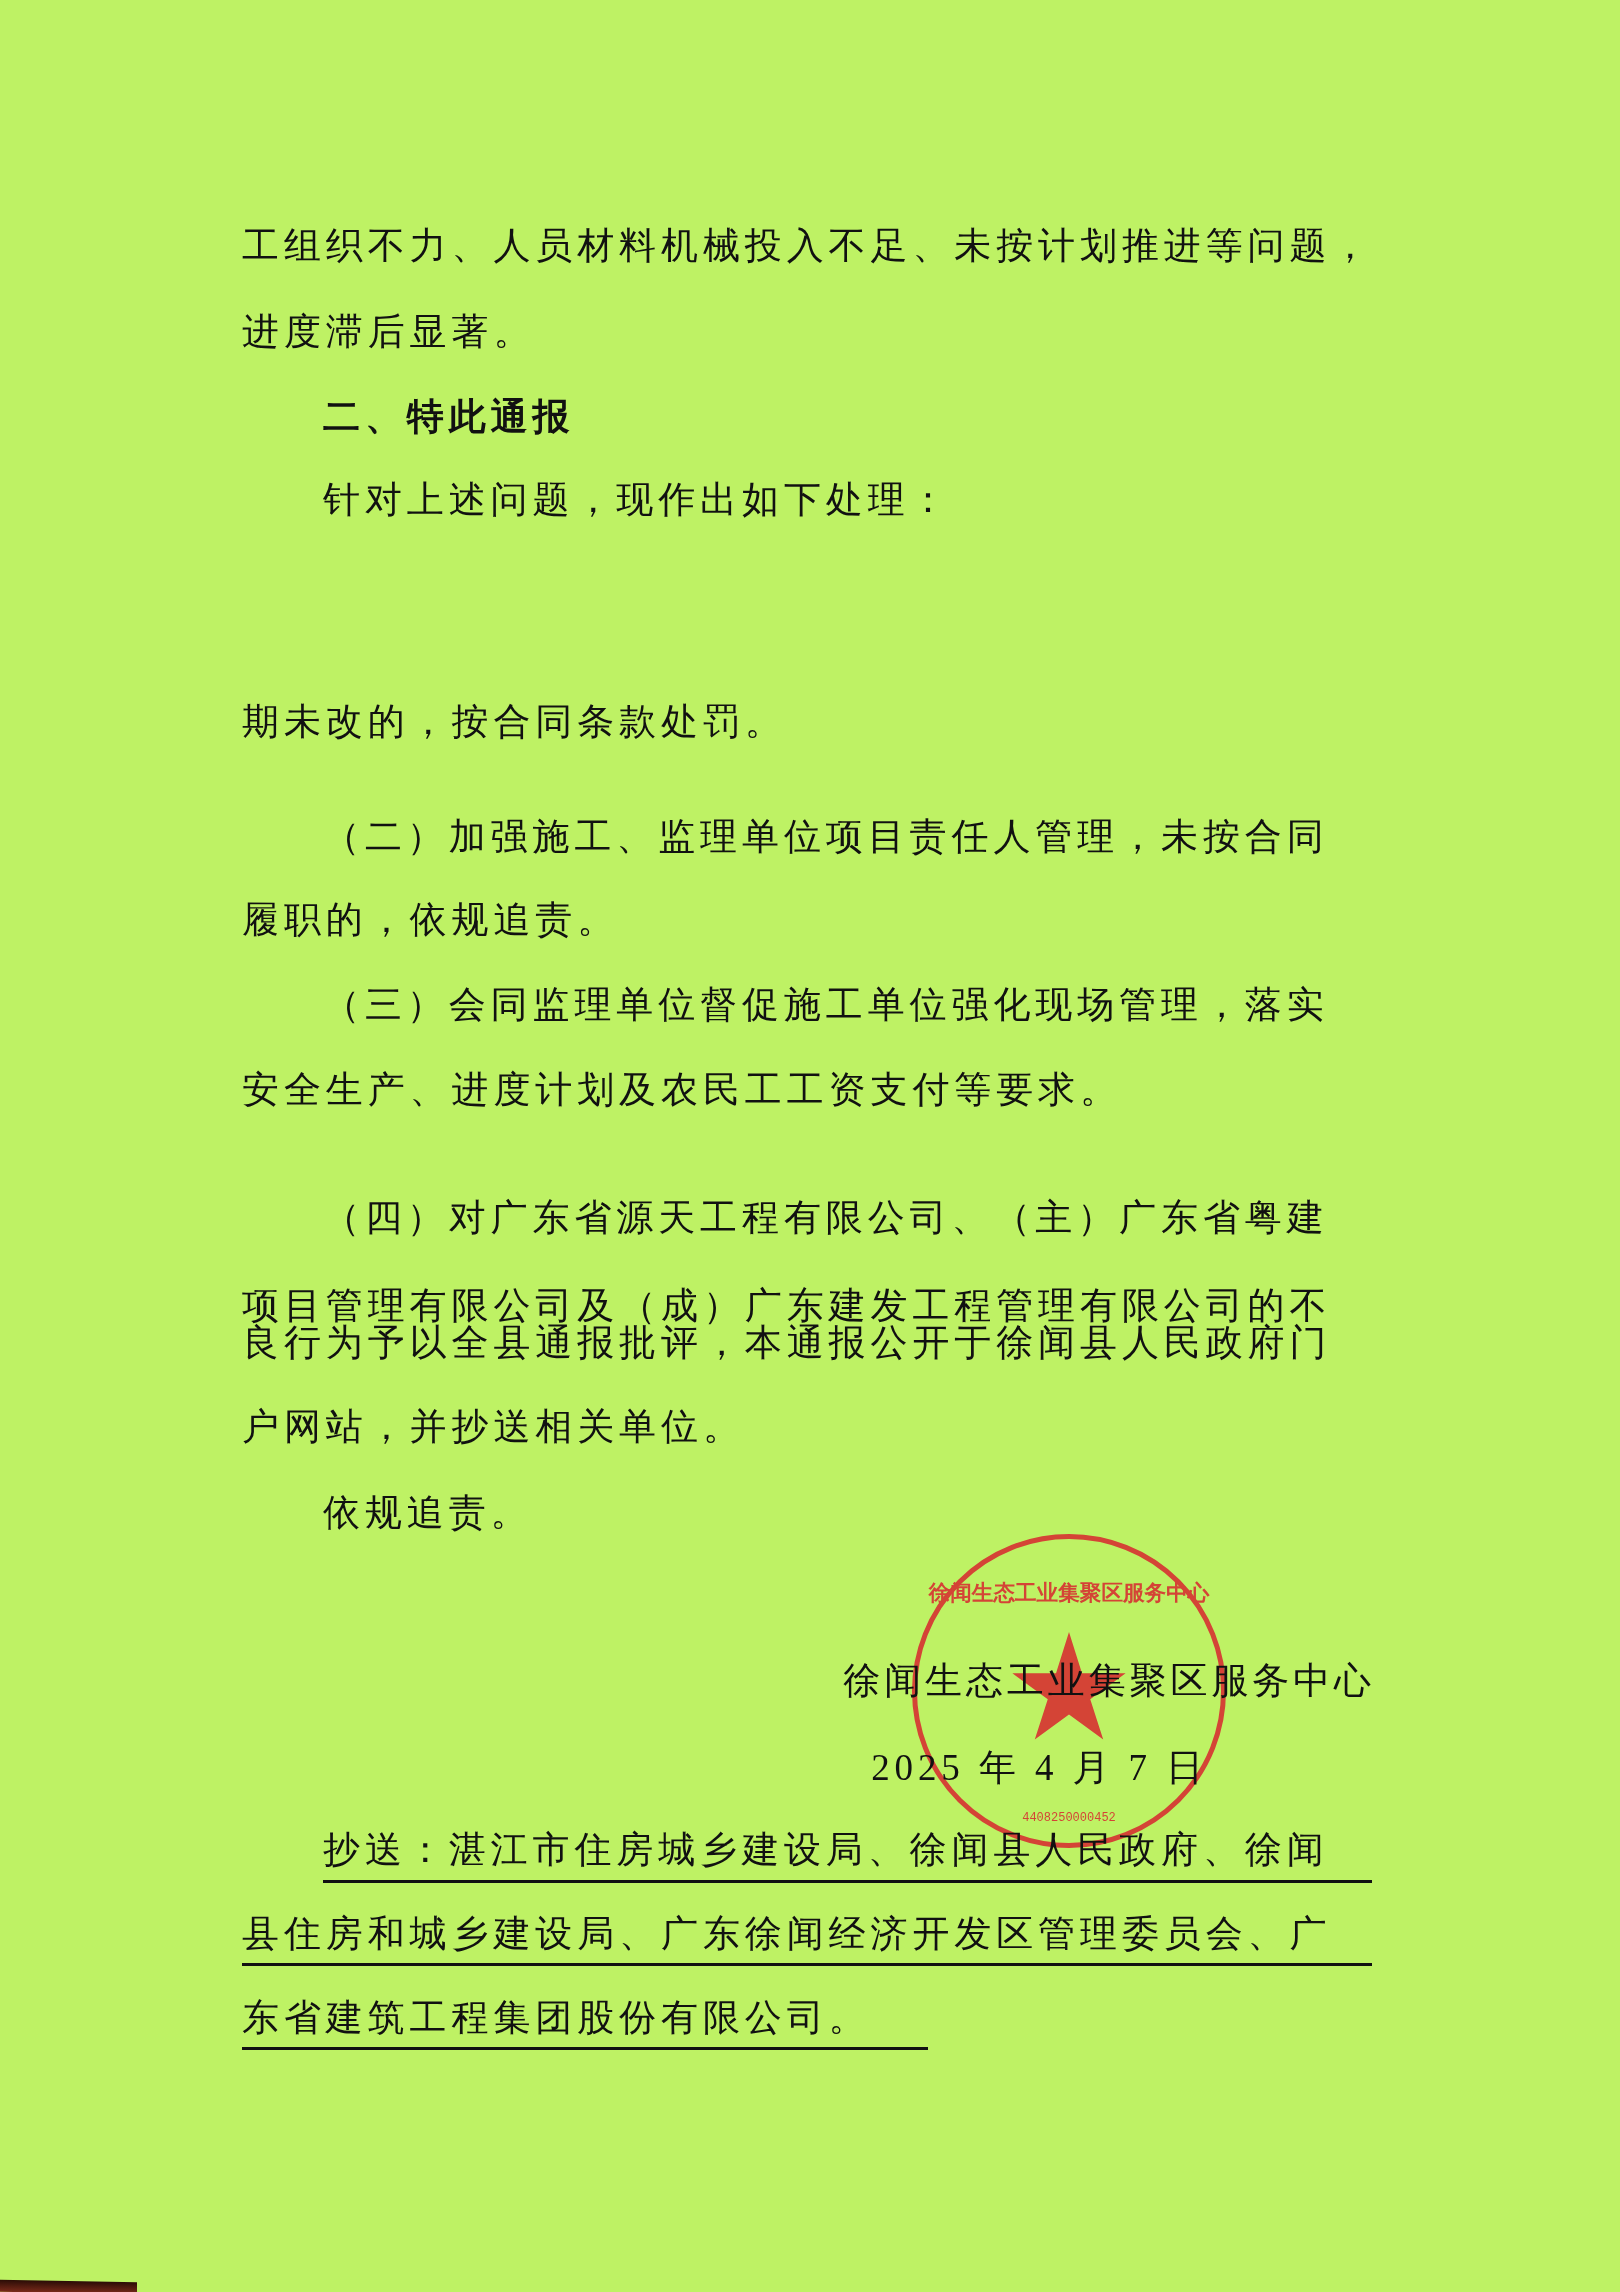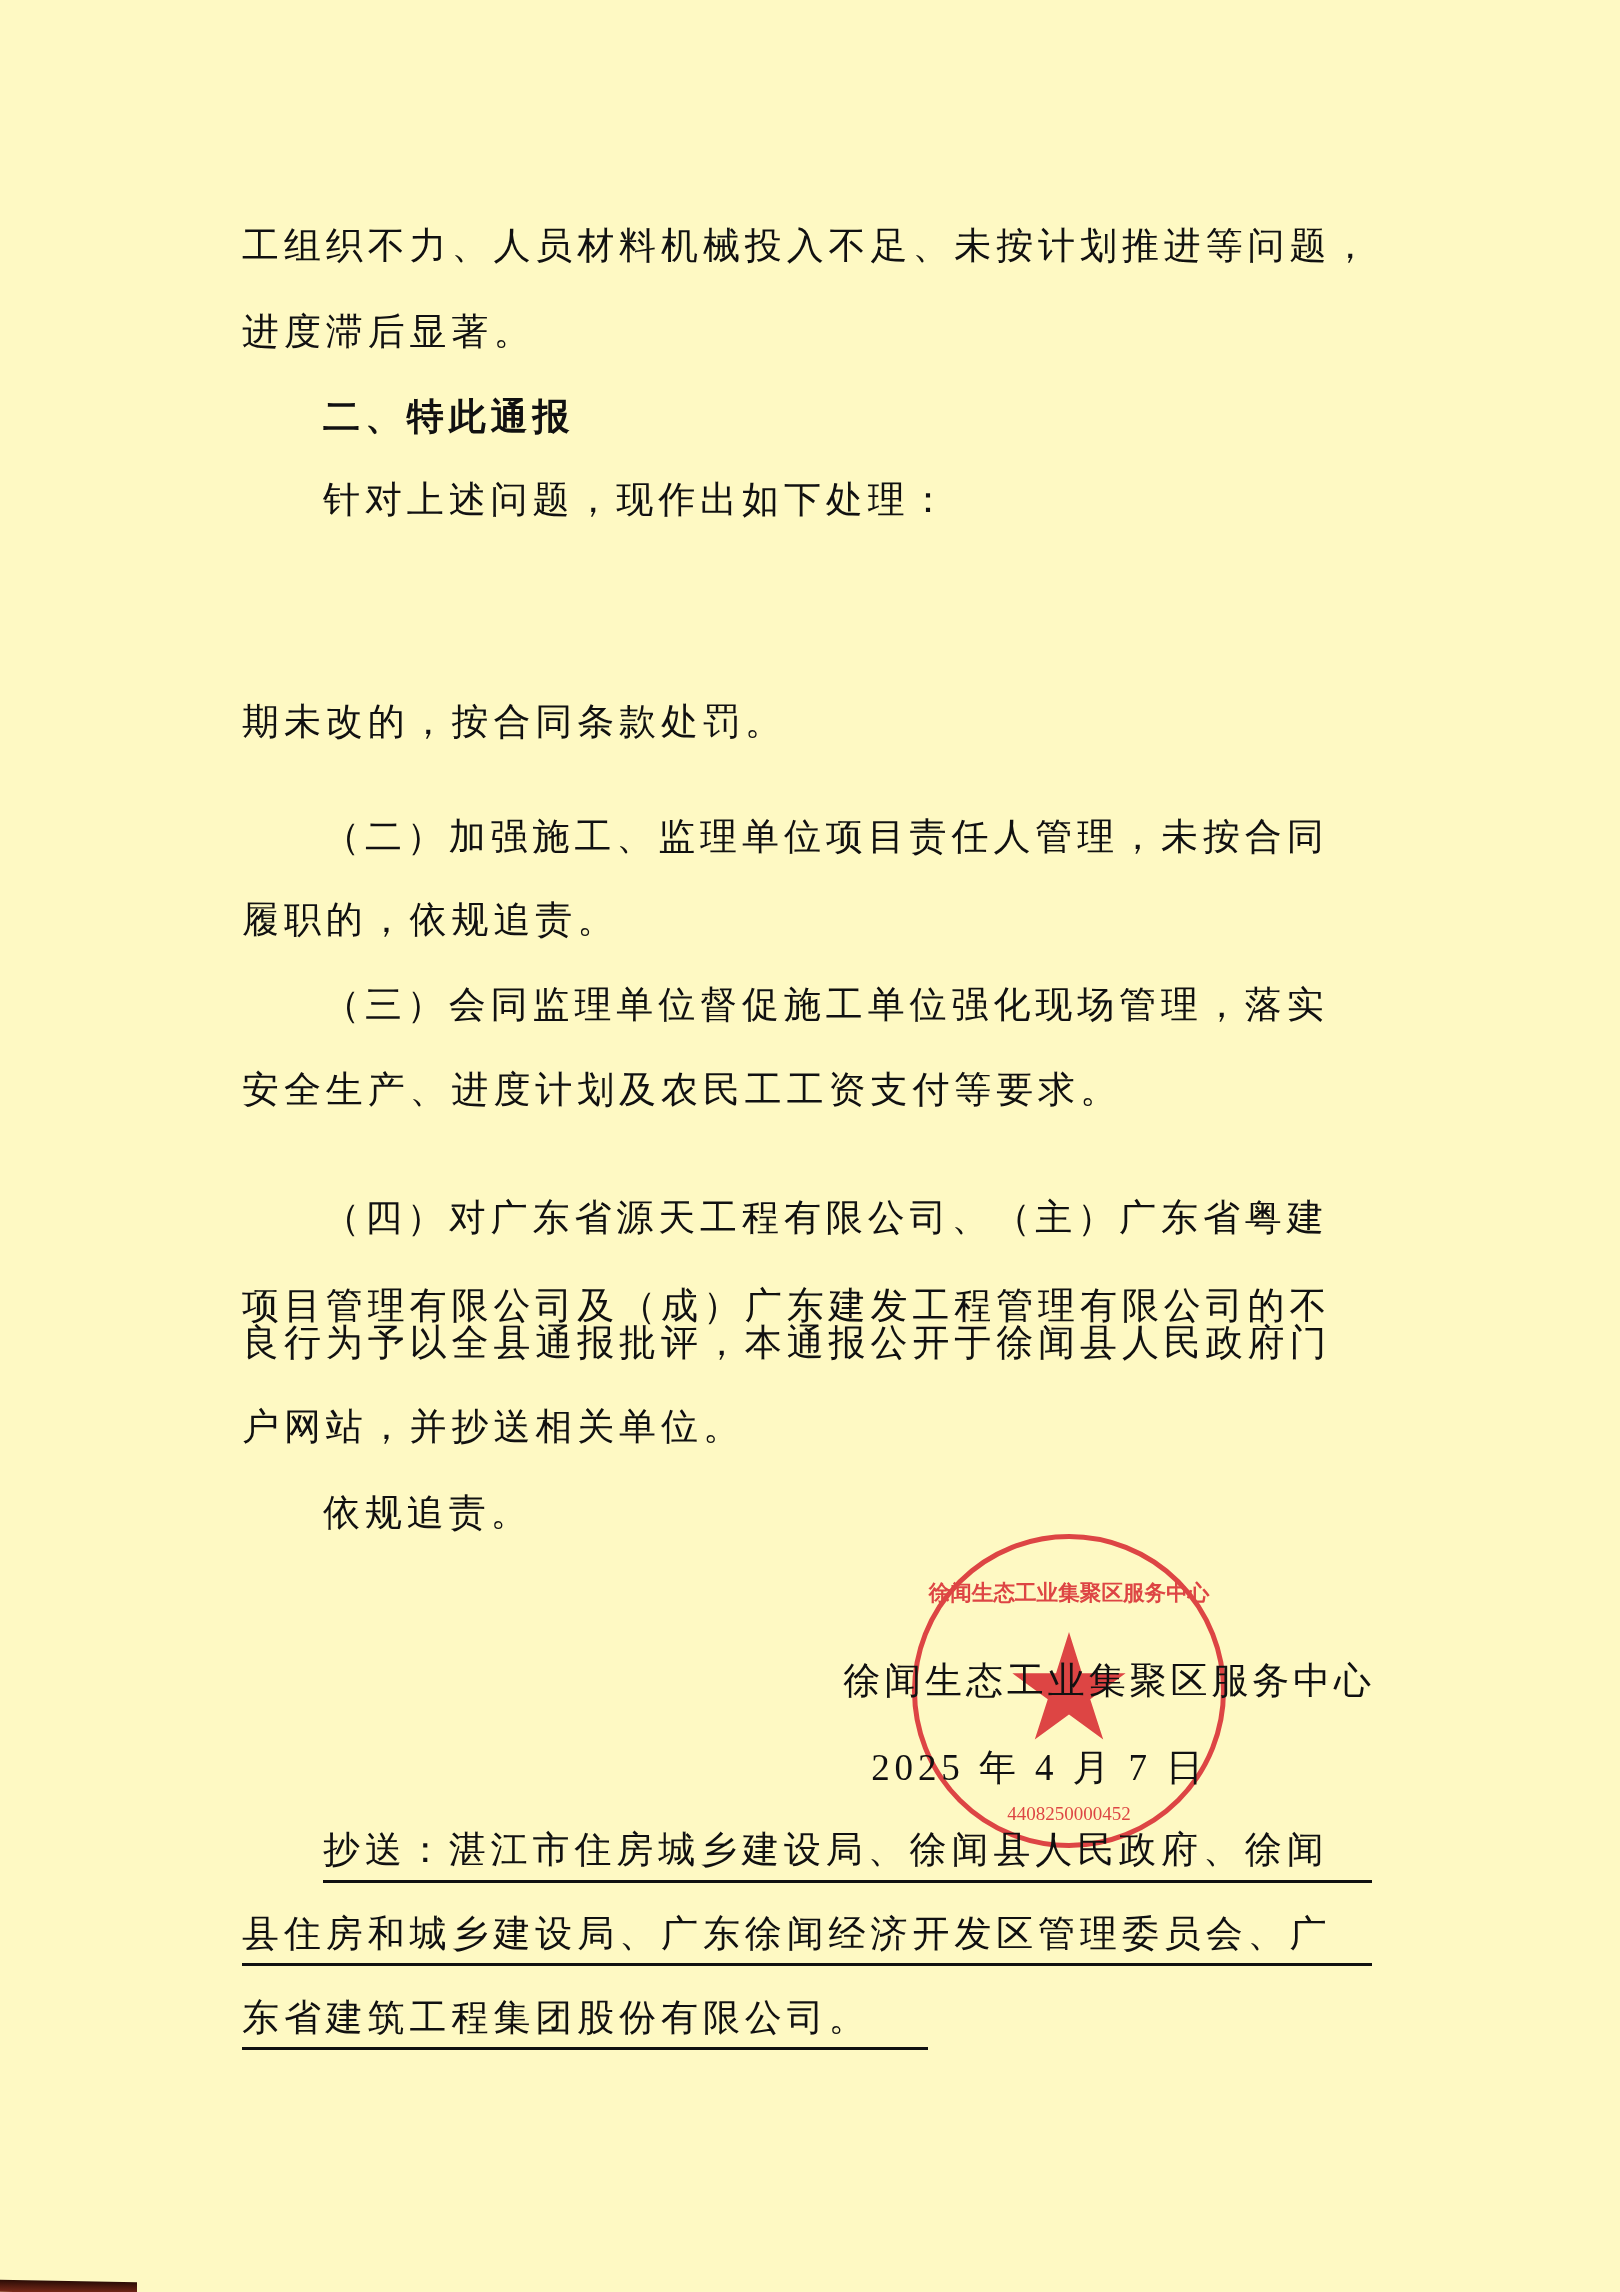--- a/index.html
+++ b/index.html
@@ -4,7 +4,7 @@
 <style>
   html, body { margin: 0; padding: 0; background: #ffffff; }
   body { width: 1620px; height: 2293px; position: relative; overflow: hidden; }
-  .page { position: absolute; left: 0; top: 0; width: 1620px; height: 2293px; background: #fef9c3; }
+  .page { position: absolute; left: 0; top: 0; width: 1620px; height: 2293px; background: #bef264; }
   .txt {
     position: absolute; left: 242px; width: 1137px;
     font-family: "DejaVu Serif", "Liberation Serif", serif;

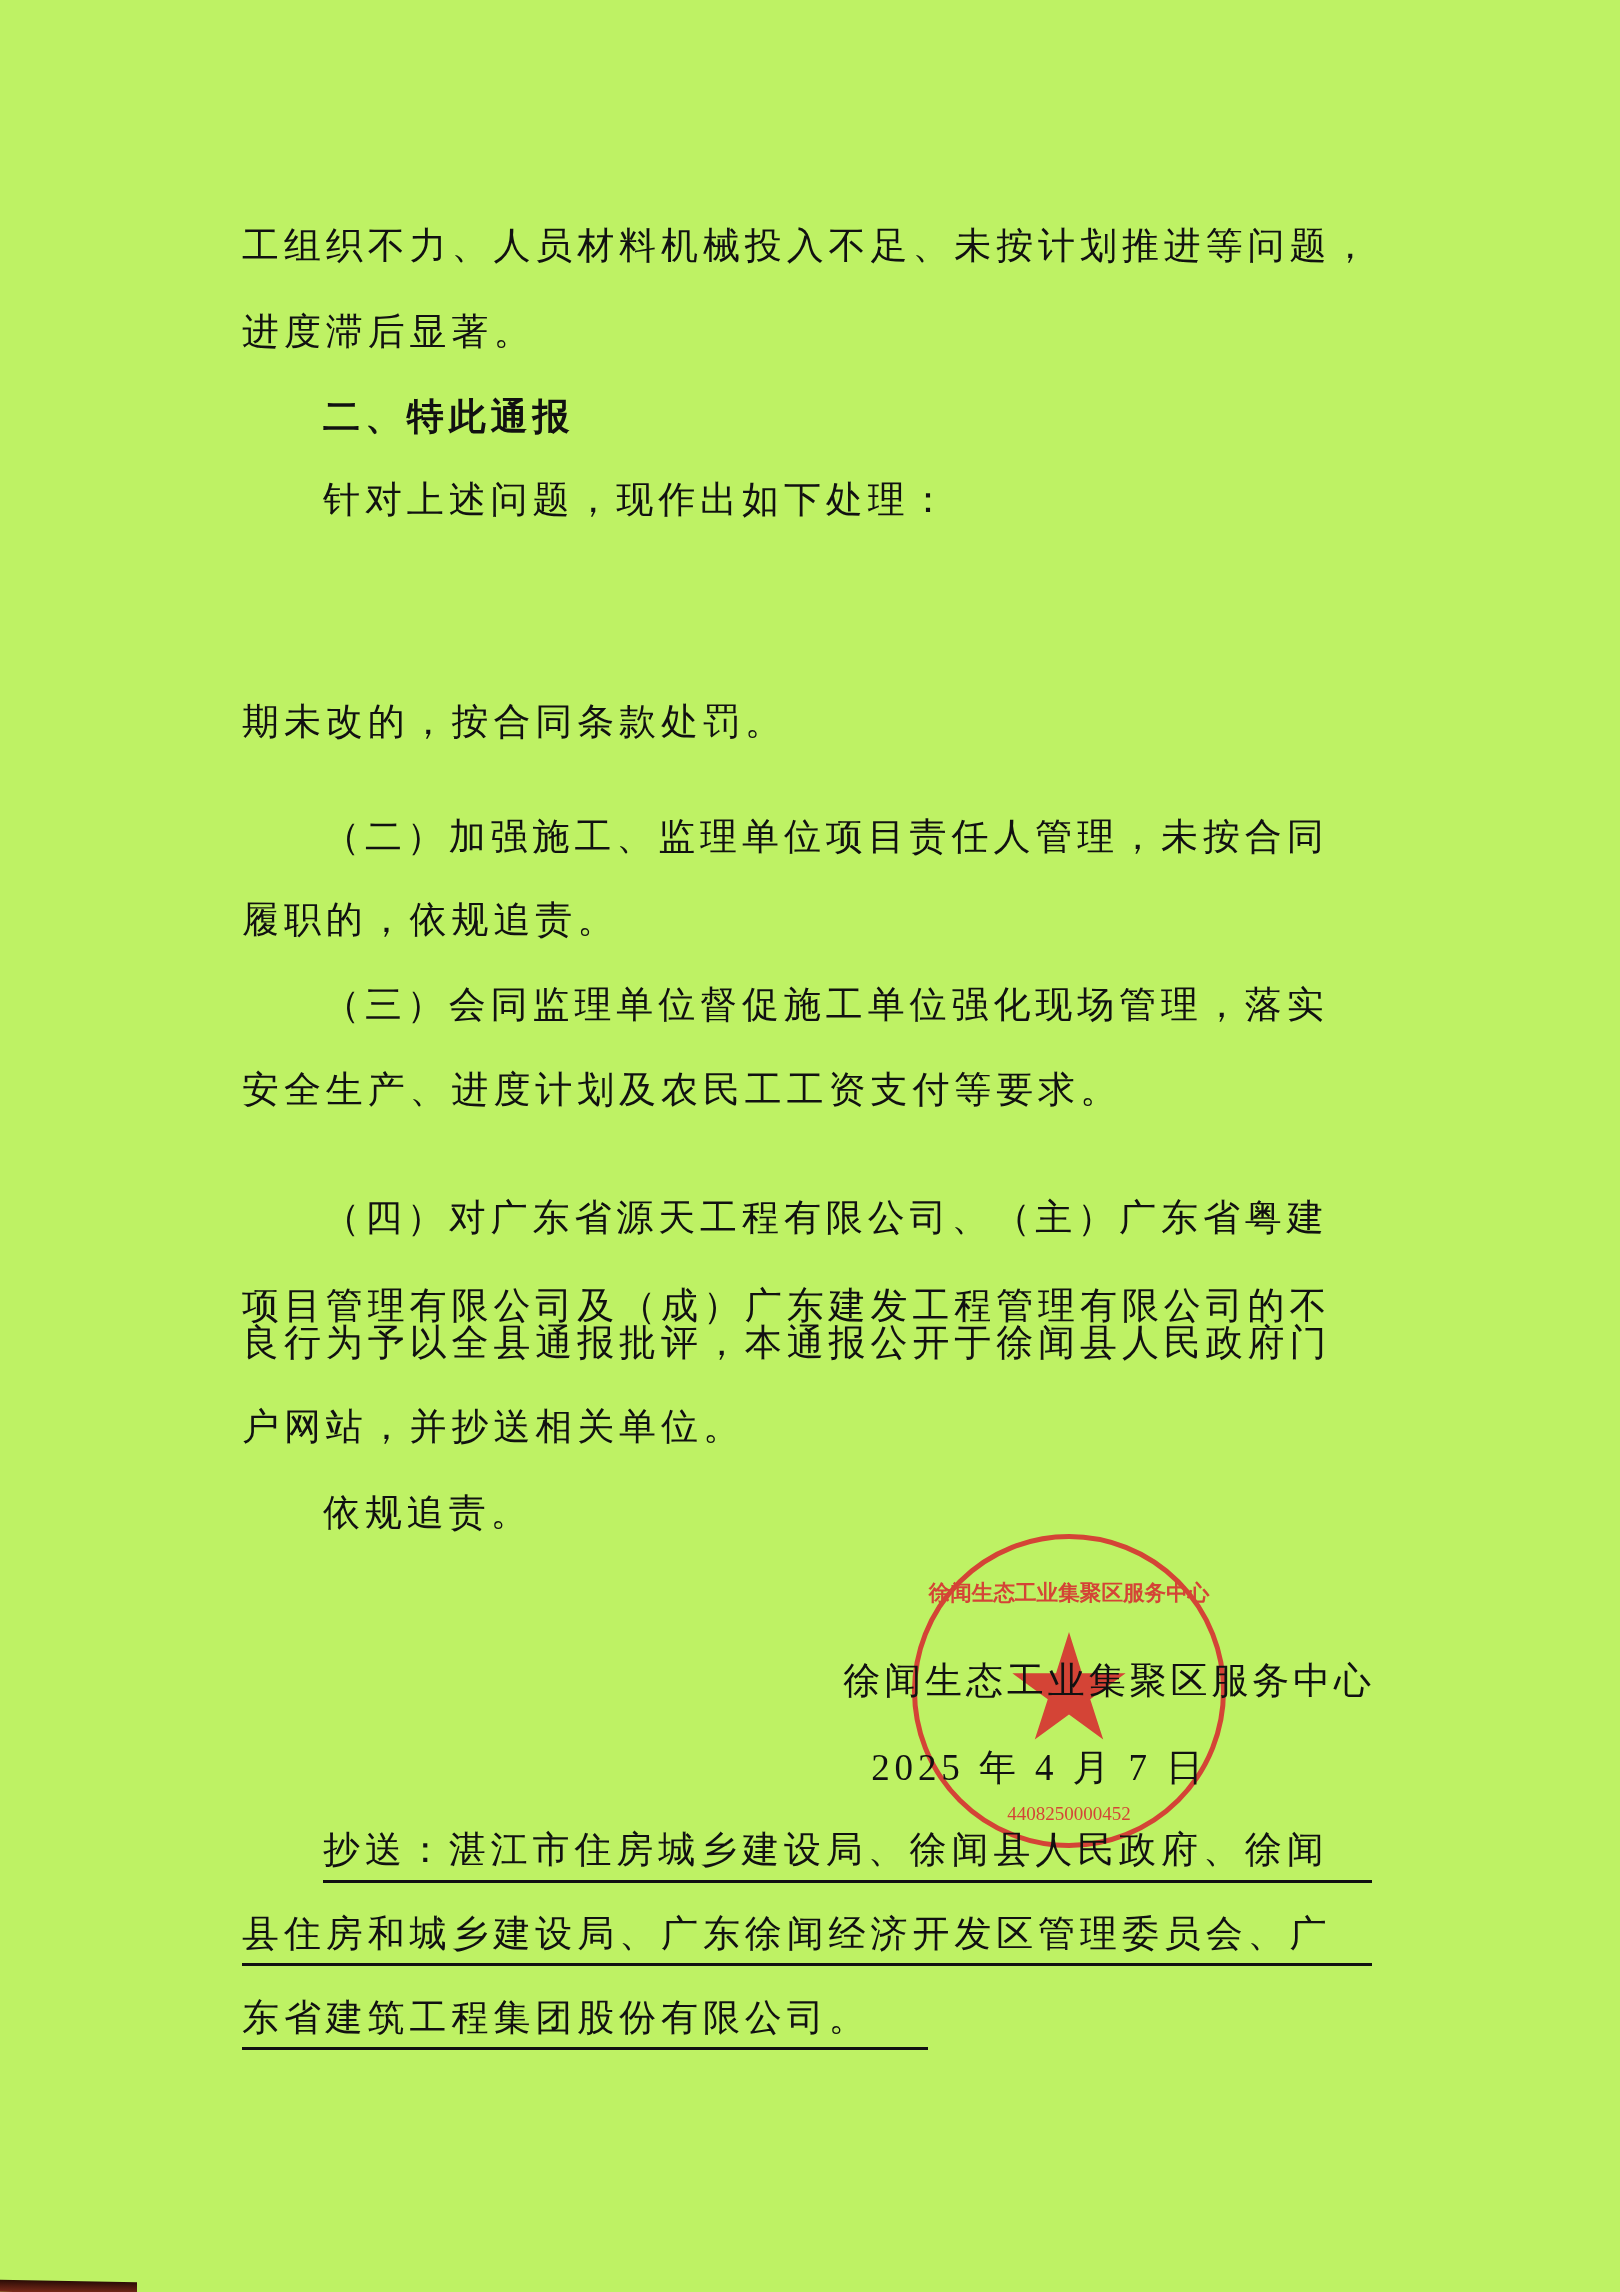--- a/index.html
+++ b/index.html
@@ -30,7 +30,7 @@
   }
   .seal-code {
     position: absolute; left: 0; bottom: 17.6px; width: 100%; text-align: center;
-    font-family: Liberation Serif, serif; font-size: 19px; color: #d8262e;
+    font-family: Liberation Mono, monospace; font-size: 12px; color: #d8262e;
   }
   .edge-bar {
     position: absolute; left: 0; bottom: 0; width: 137px; height: 11.8px;

